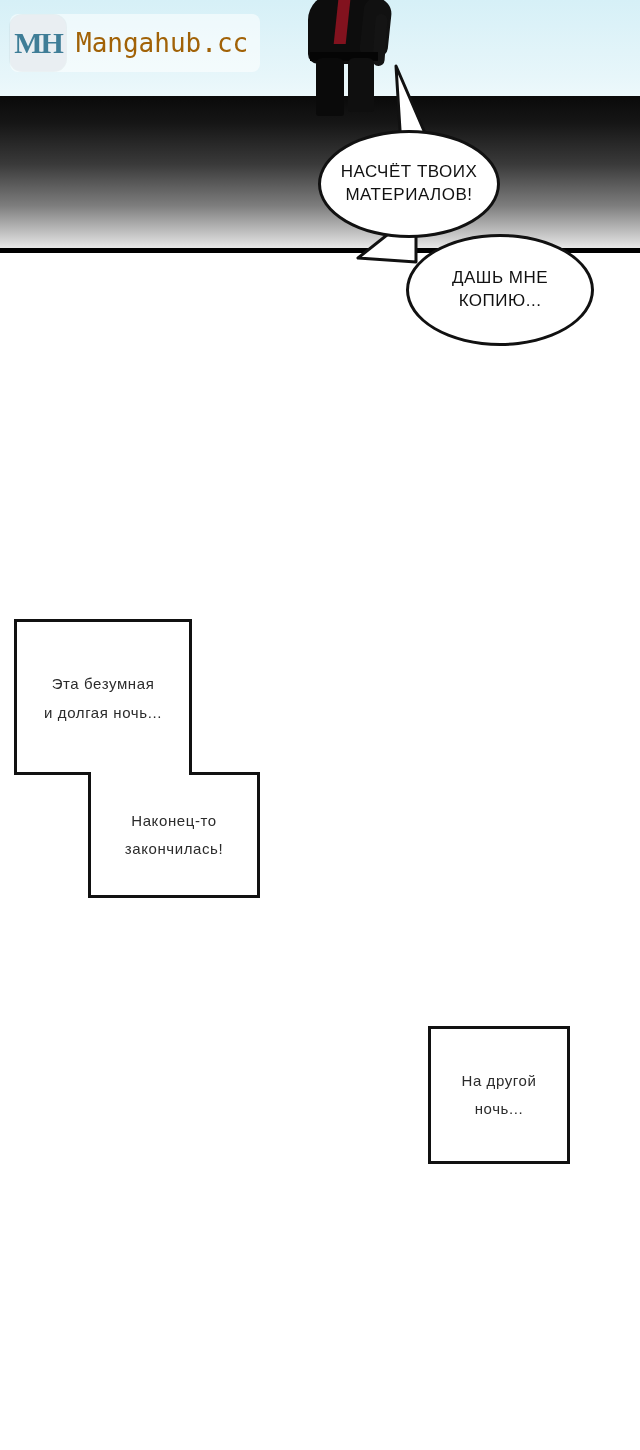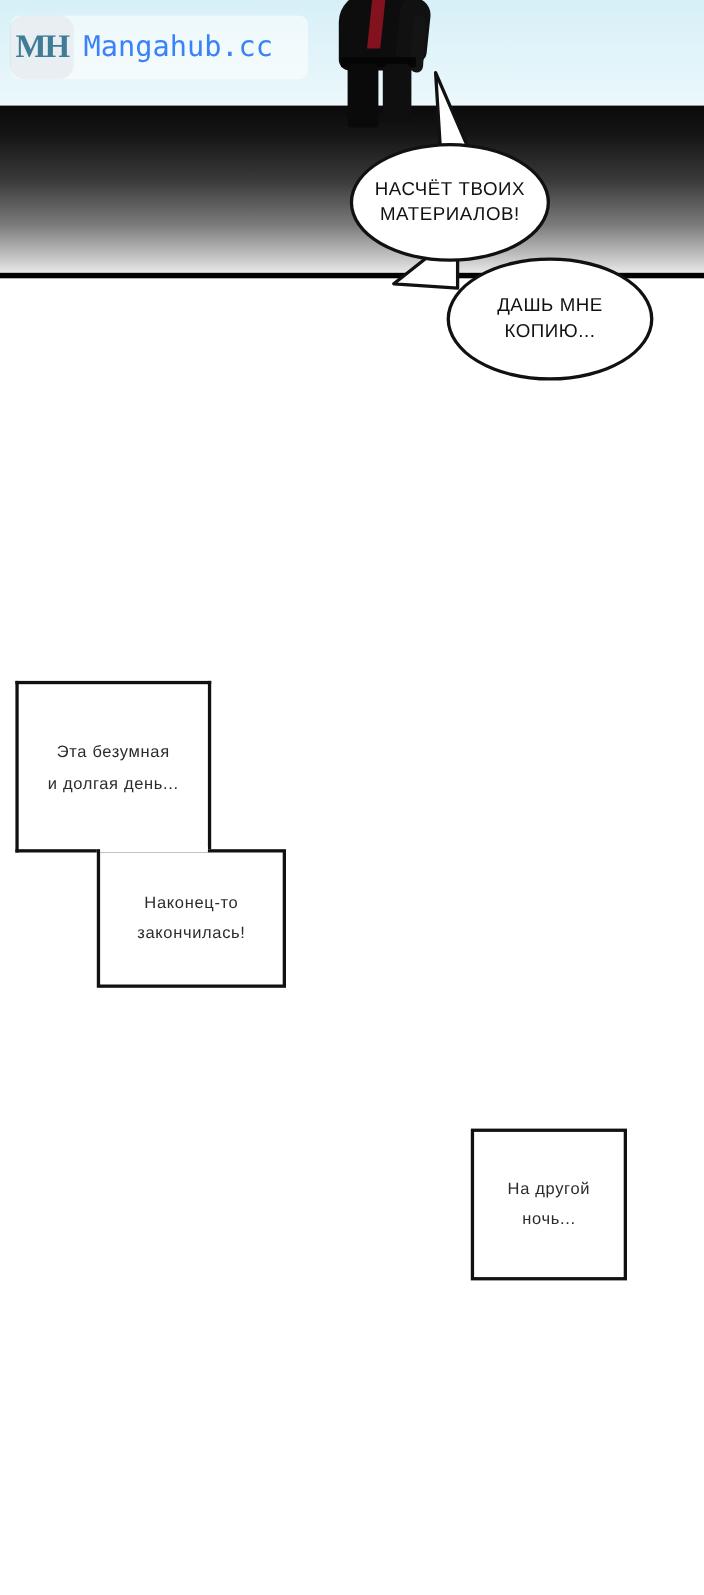--- a/index.html
+++ b/index.html
@@ -120,7 +120,7 @@
     height: 58px;
     background: rgba(255,255,255,0.55);
     border-radius: 8px;
-    padding-right: 32px;
+    padding-right: 12px;
   }
   .watermark .logo {
     width: 56px;

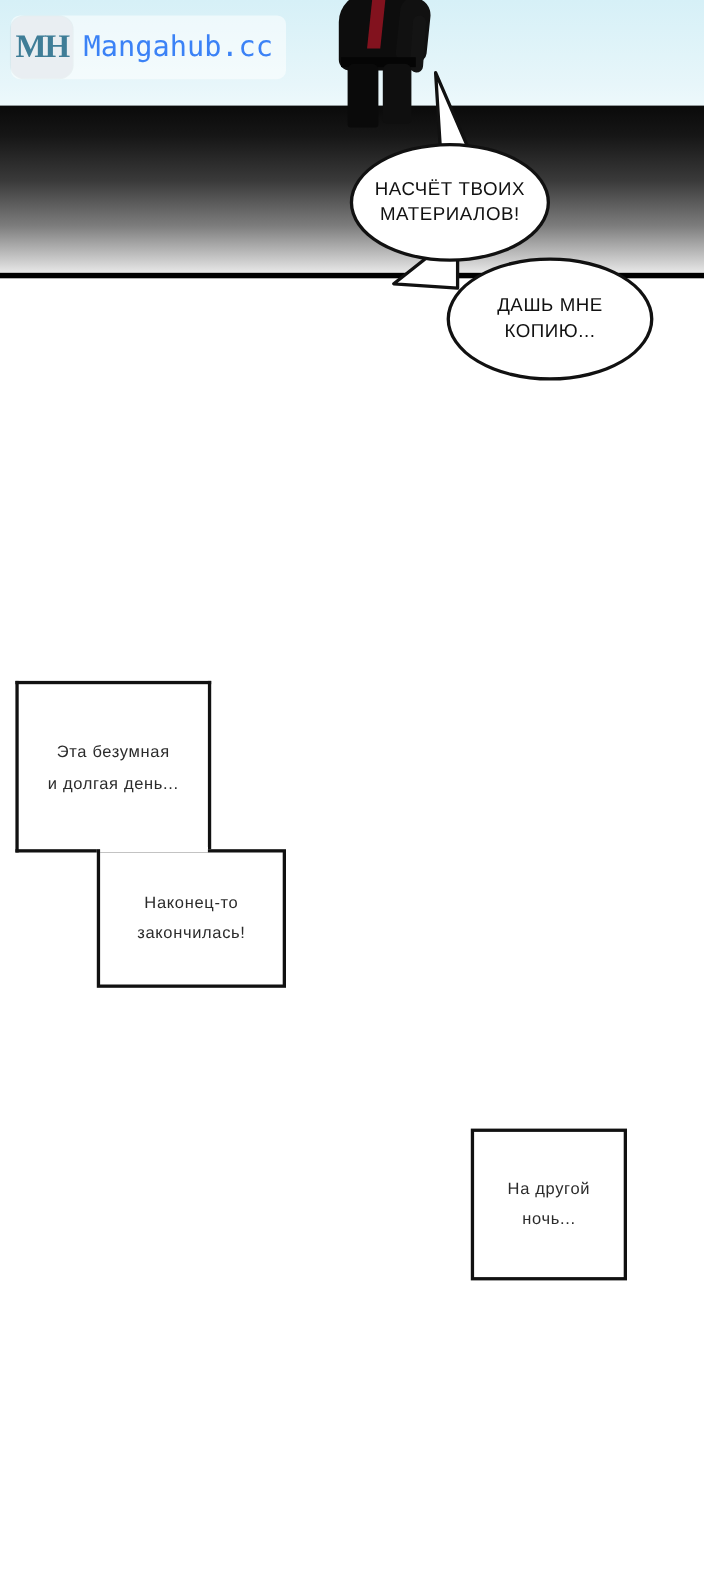--- a/index.html
+++ b/index.html
@@ -143,7 +143,7 @@
   .watermark .wm-text {
     font-family: "DejaVu Sans Mono", monospace;
     font-size: 26px;
-    color: #3b82f6;
+    color: #a16207;
     letter-spacing: 0px;
   }
 

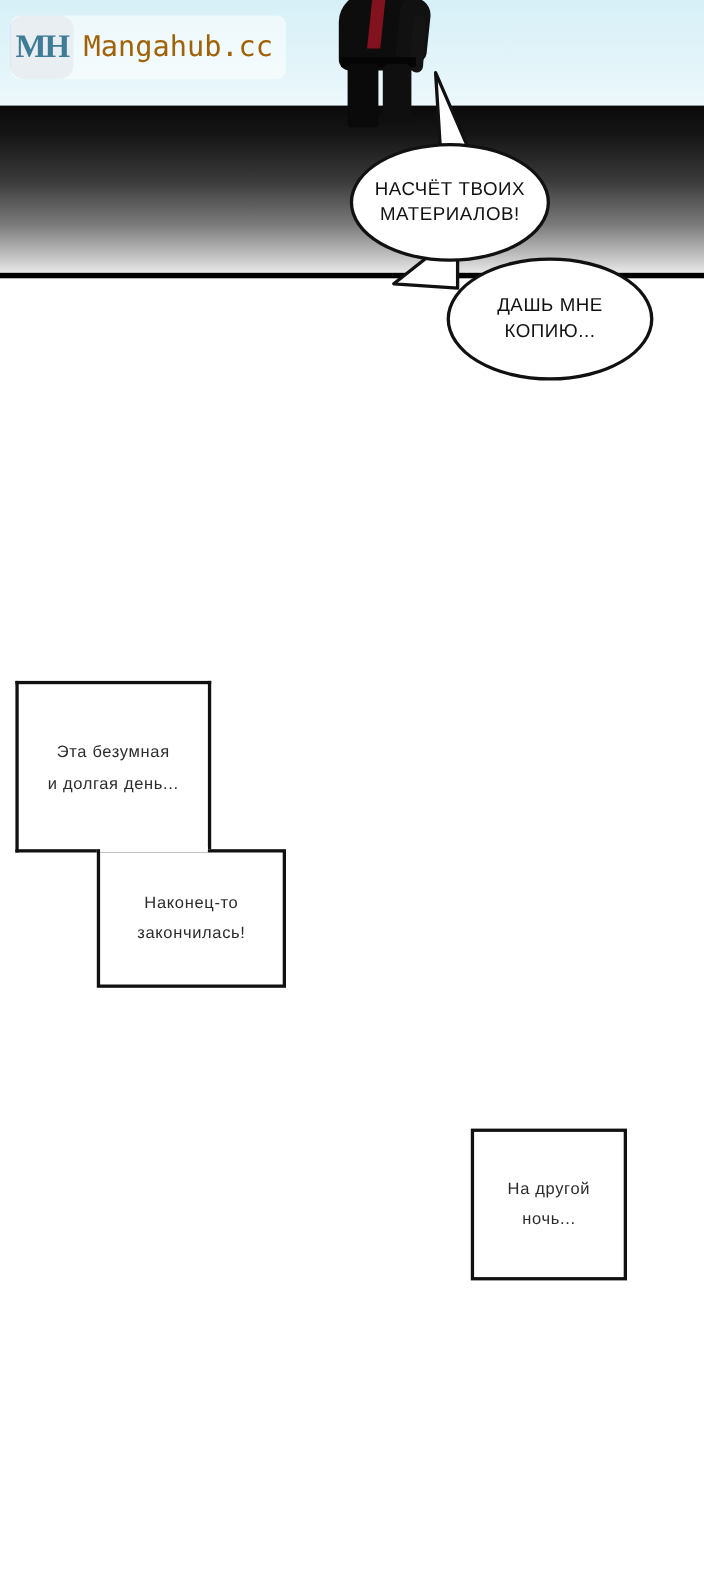--- a/index.html
+++ b/index.html
@@ -291,7 +291,7 @@
 
   <div class="cap" id="cap-1">
     <div class="ctext">Эта безумная
-и долгая день...</div>
+и долгая ночь...</div>
   </div>
   <div id="cap-1-bottomline-left"></div>
 

